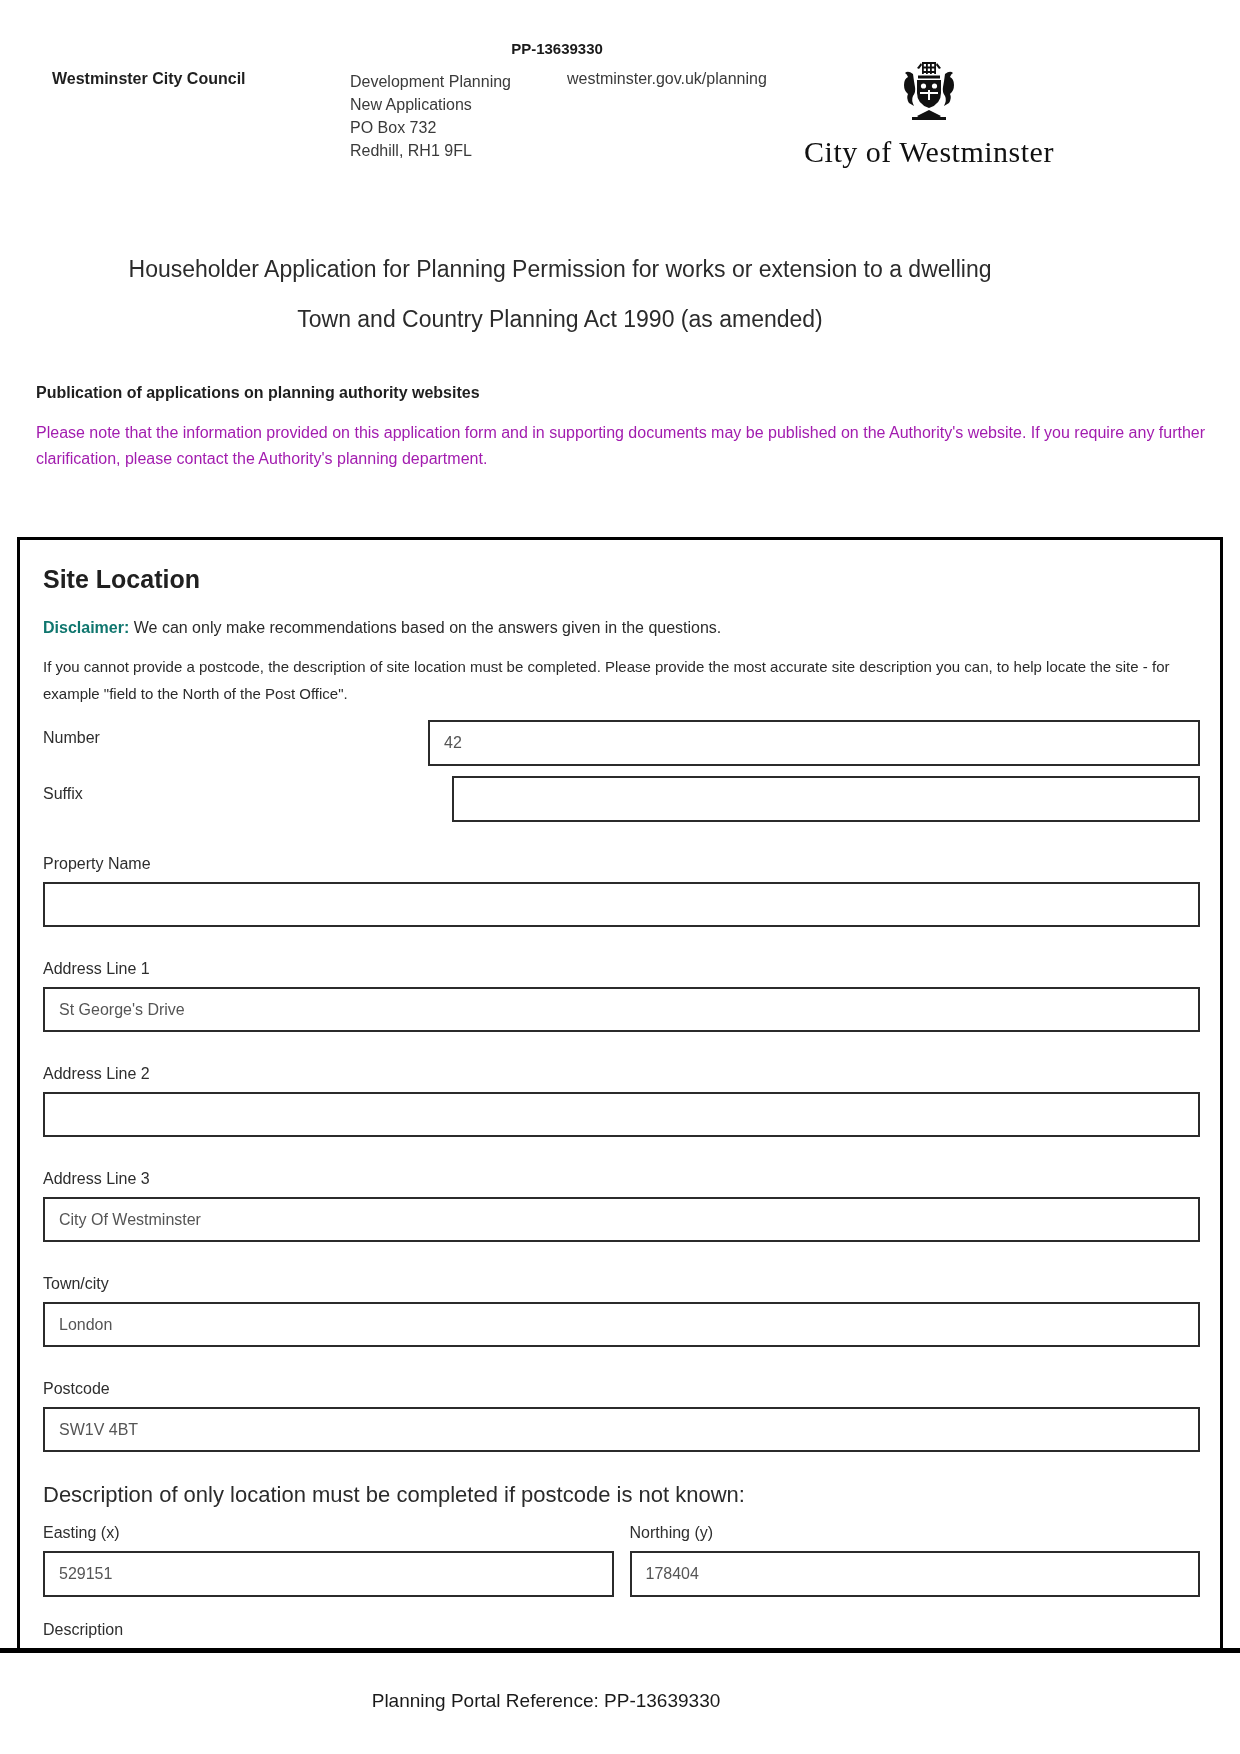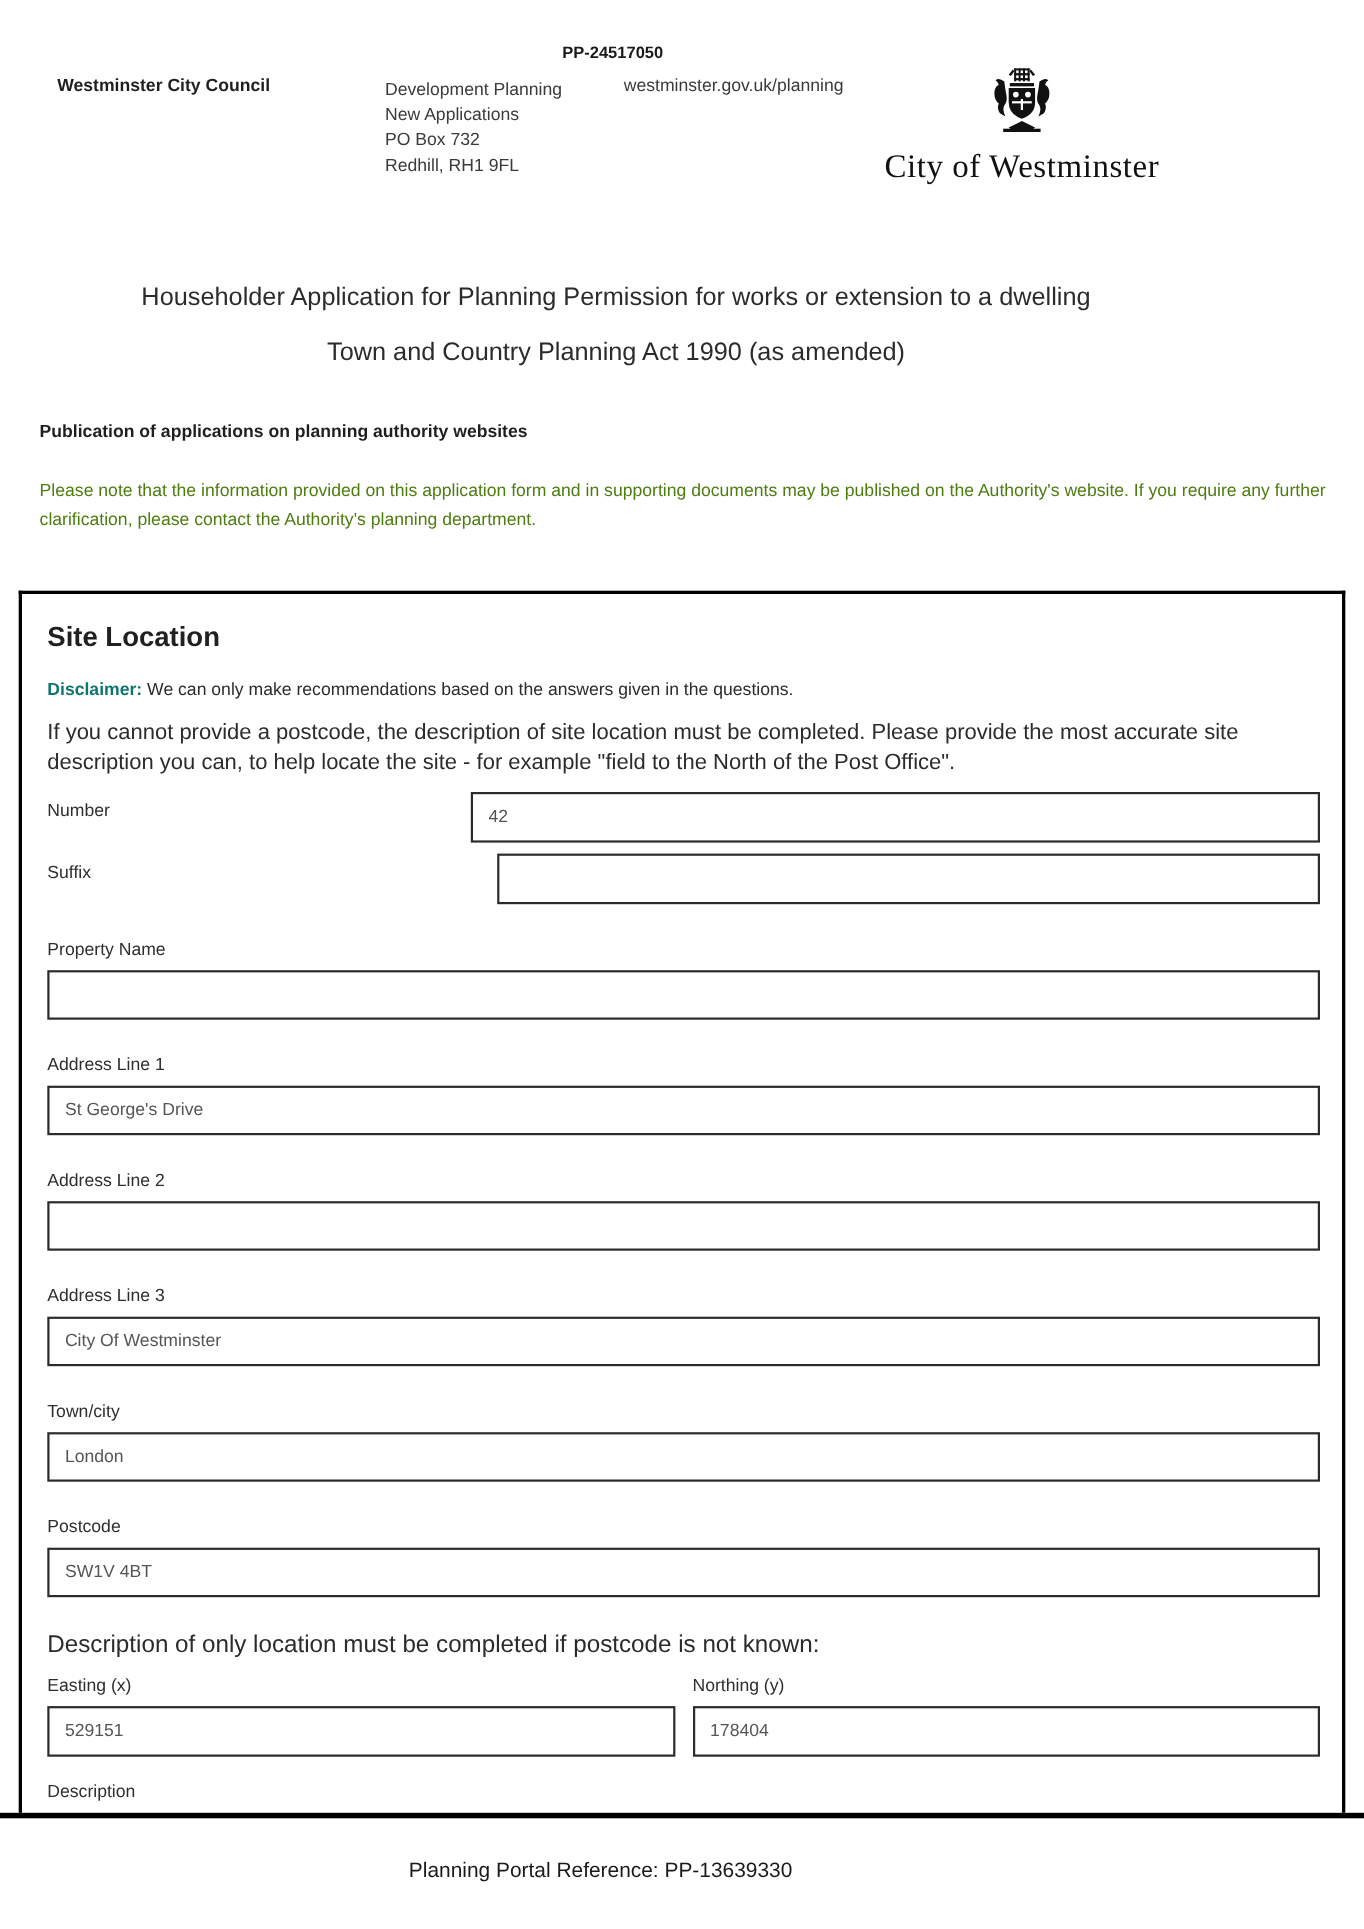--- a/index.html
+++ b/index.html
@@ -70,7 +70,7 @@
 </head>
 <body>
 
-<div id="pp-ref" class="abs">PP-24517050</div>
+<div id="pp-ref" class="abs">PP-13639330</div>
 
 <div id="council-name" class="abs">Westminster City Council</div>
 

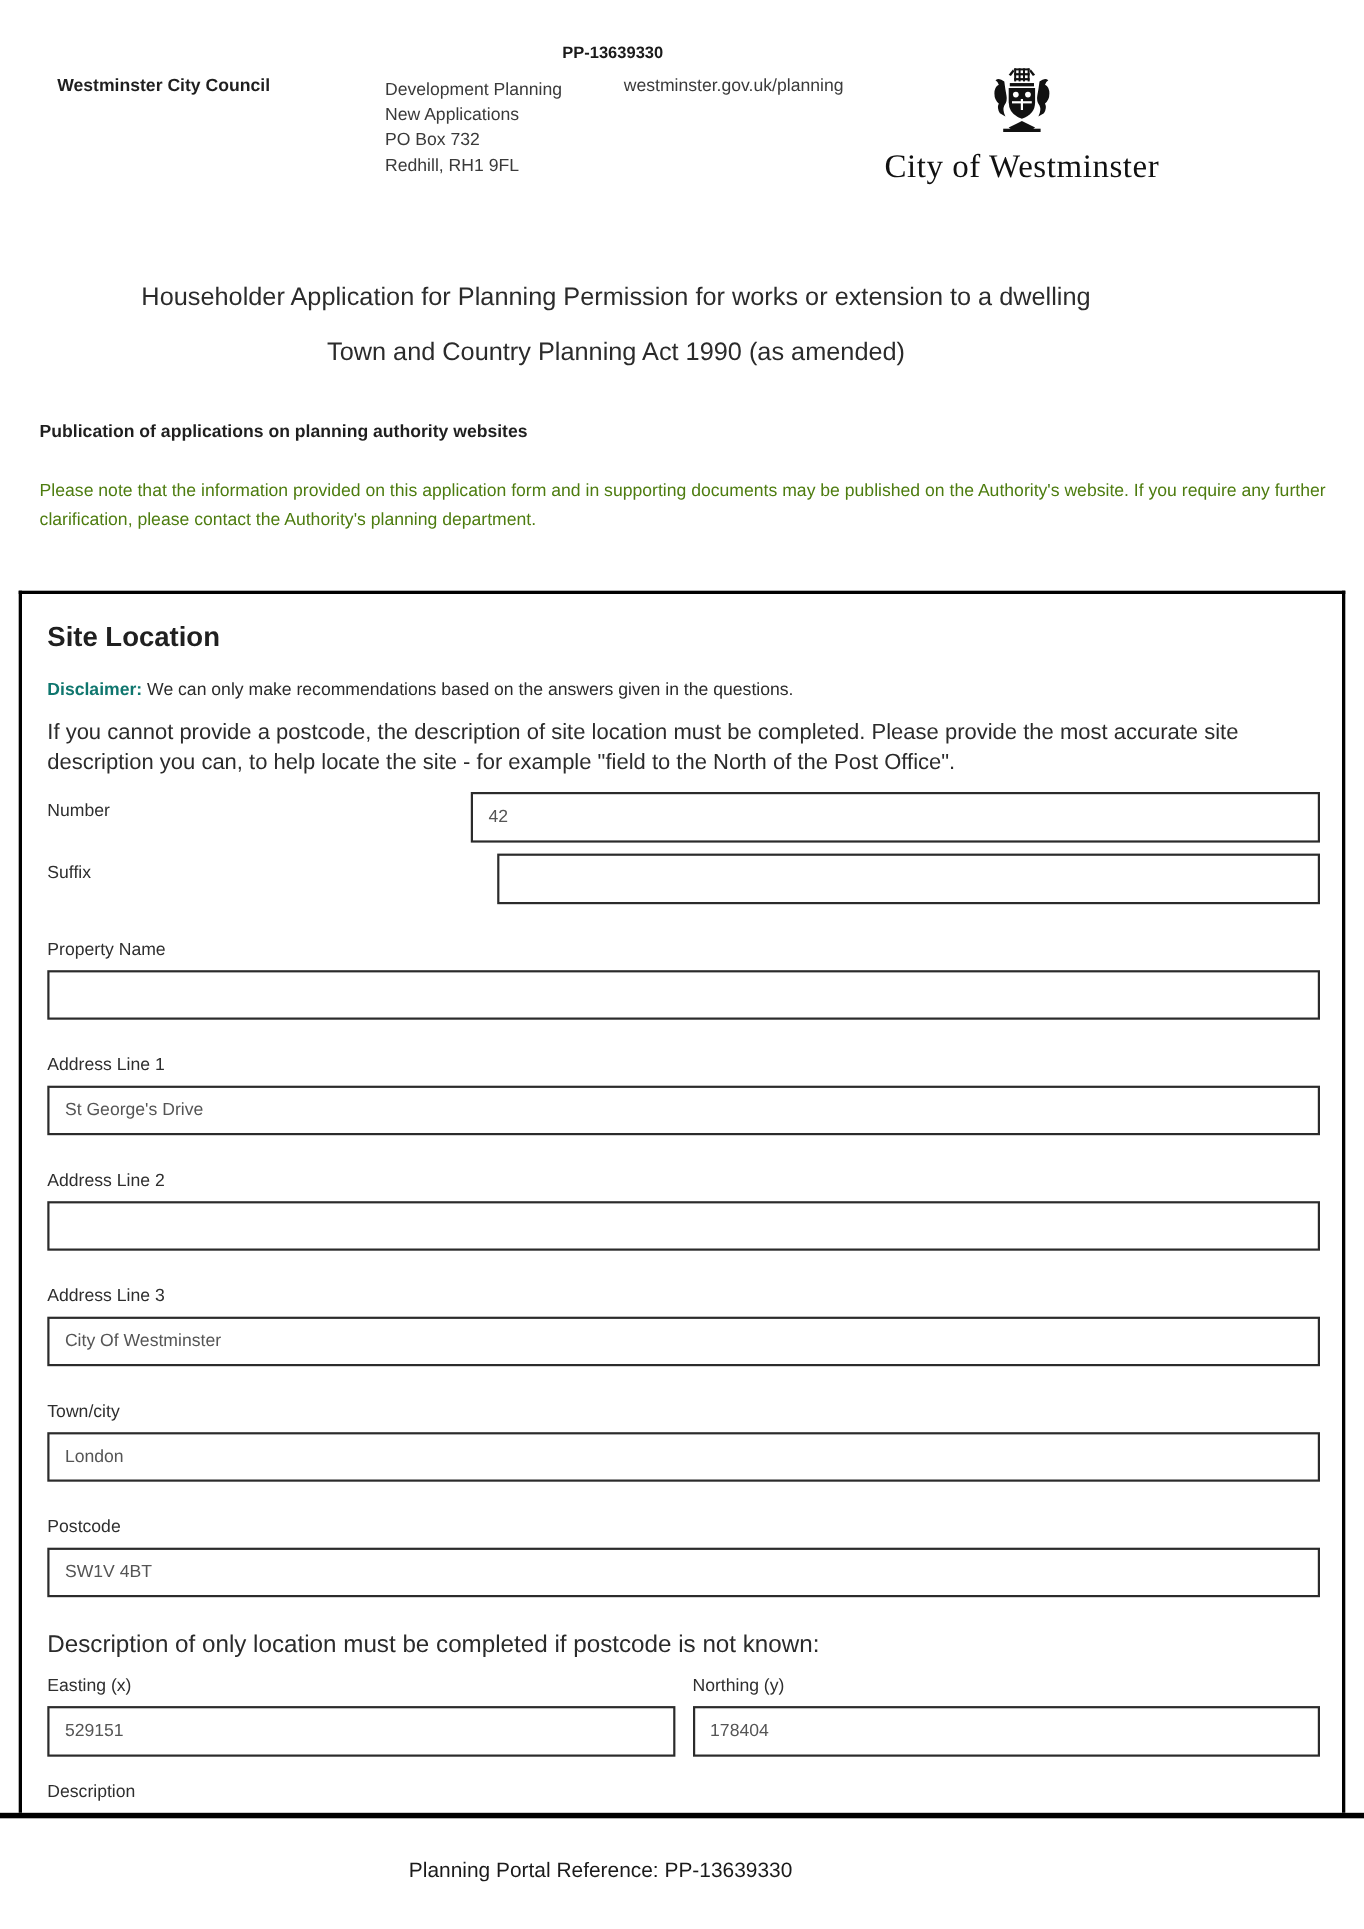--- a/index.html
+++ b/index.html
@@ -24,7 +24,7 @@
   #title-line1 { top:256px; }
   #title-line2 { top:306px; }
   #pub-heading { top:384px; left:36px; font-size:16px; font-weight:bold; color:#1f1f1f; }
-  #pub-body { top:434px; left:36px; width:1172px; font-size:16px; line-height:26px; color:#4d7c0f; }
+  #pub-body { top:420px; left:36px; width:1172px; font-size:16px; line-height:26px; color:#a21caf; }
 
   
   #site-box {

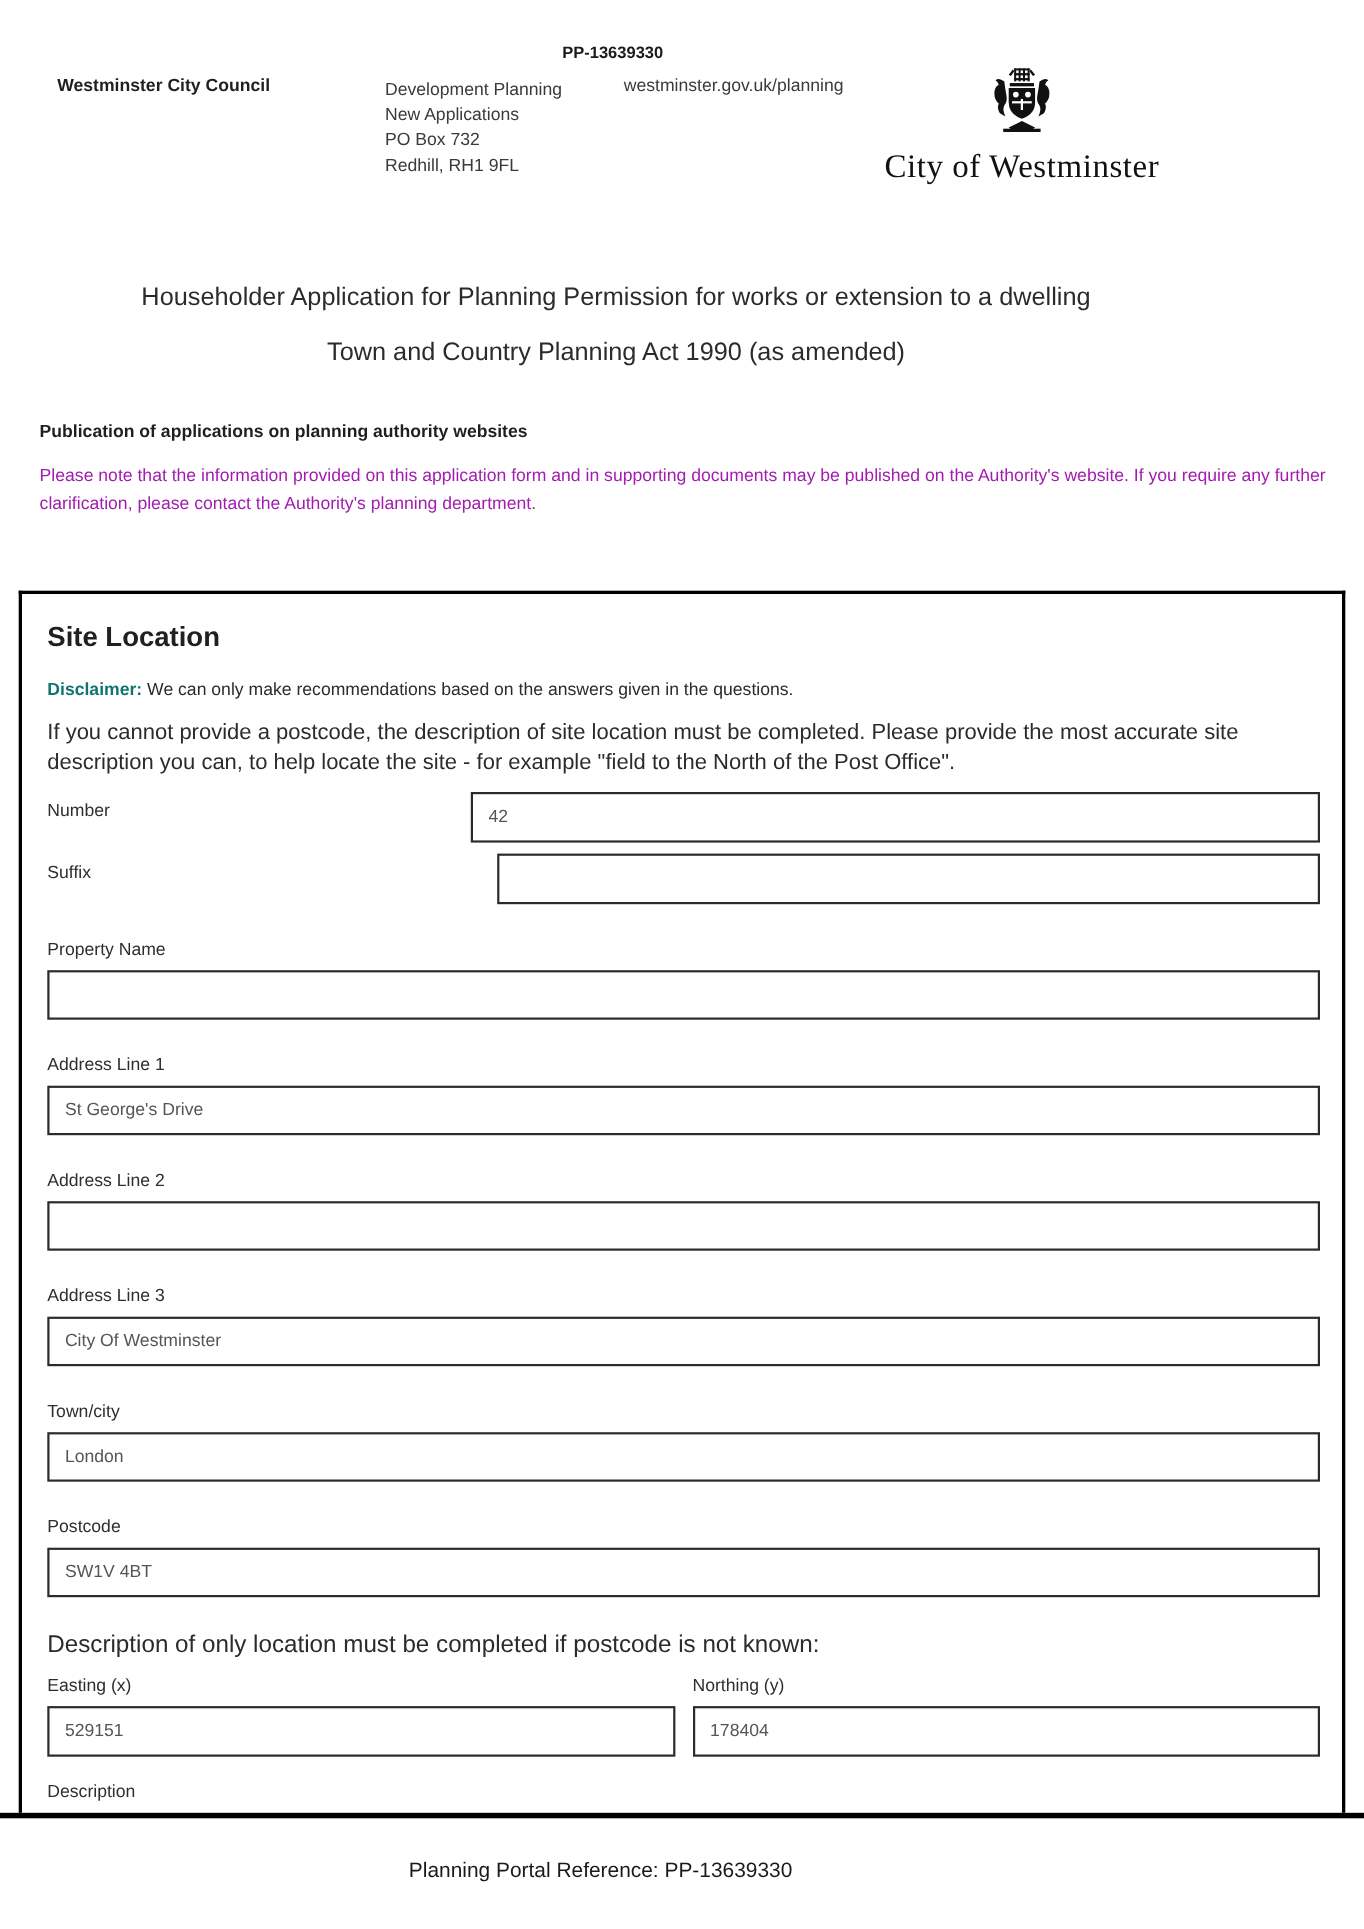--- a/index.html
+++ b/index.html
@@ -35,7 +35,7 @@
   #site-heading { font-size:25px; font-weight:bold; color:#202020; }
   #disclaimer { margin-top:21px; font-size:16px; line-height:26px; color:#2b2b2b; }
   #disclaimer b { color:#0f766e; }
-  #site-intro { margin-top:12px; font-size:20px; line-height:27px; color:#2b2b2b; width:1152px; }
+  #site-intro { margin-top:12px; font-size:15px; line-height:27px; color:#2b2b2b; width:1152px; }
 
   .field-label { font-size:16px; color:#2e2e2e; display:block; }
   input.fbox, textarea.fbox {

